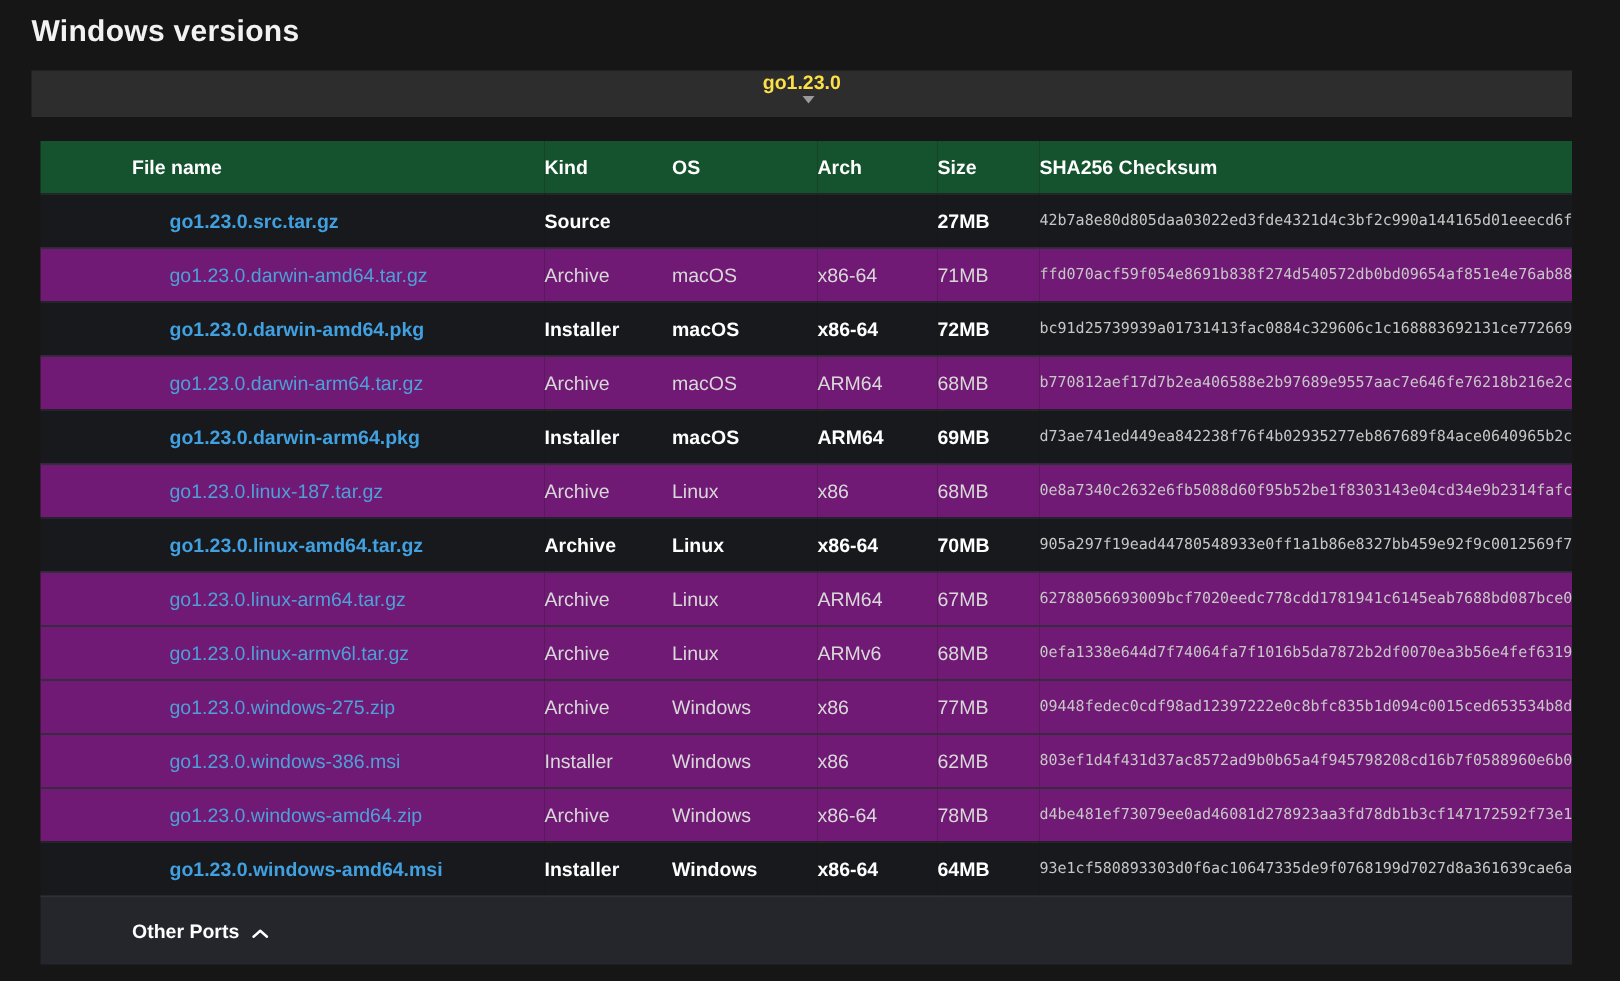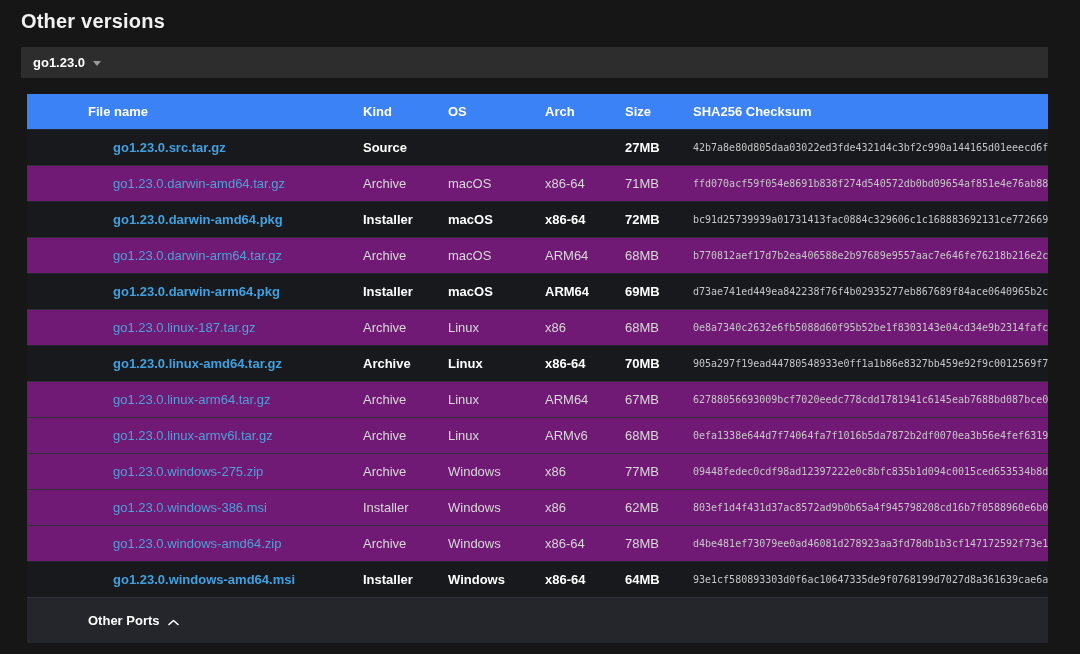--- a/index.html
+++ b/index.html
@@ -80,7 +80,7 @@
 
 <div class="page">
 
-  <h1 class="page-title">Other versions</h1>
+  <h1 class="page-title">Windows versions</h1>
 
   <div class="version-select">
     <span>go1.23.0</span>

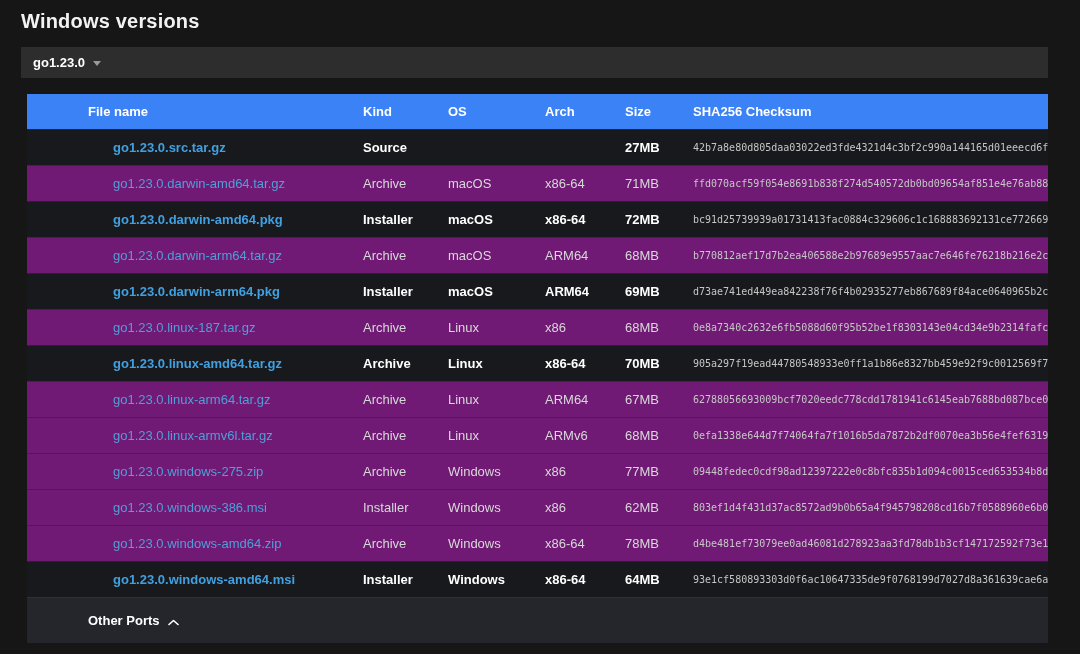--- a/index.html
+++ b/index.html
@@ -23,8 +23,8 @@
     background:#2d2d2d;
     display:flex; align-items:center;
     padding:0 12px;
-    color:#ffffff; font-size:13px; font-weight:700;
-    cursor:pointer; user-select:none;
+    color:#fde047; font-size:13px; font-weight:700;
+    cursor:pointer; user-select:none;flex-direction:column;
   }
   .caret-down {
     width:0; height:0; margin-left:8px; margin-top:2px;

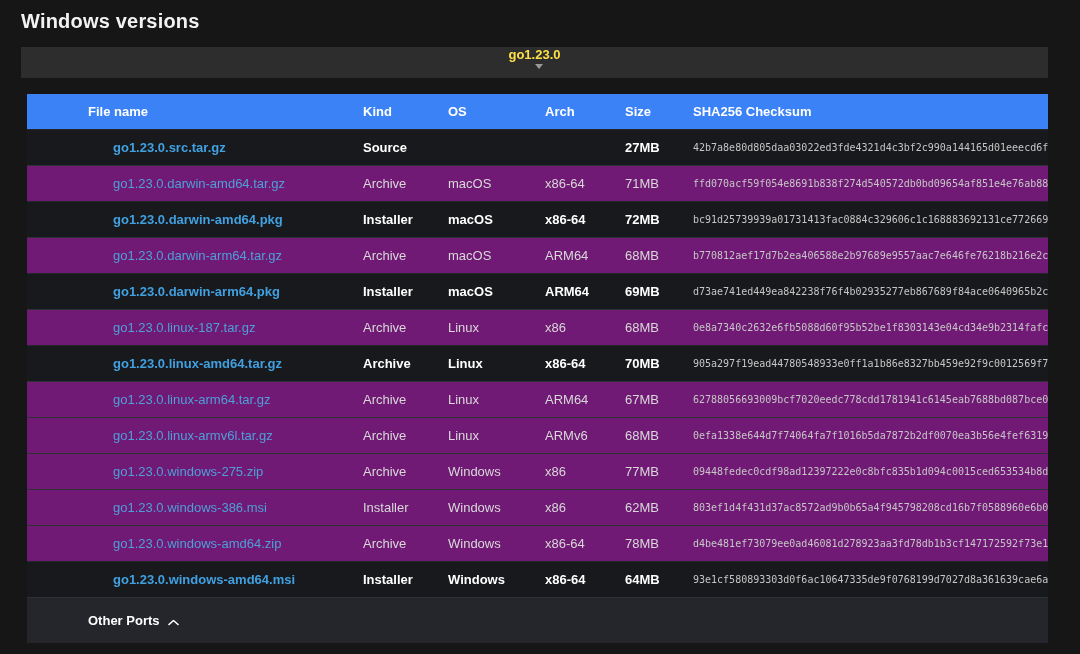--- a/index.html
+++ b/index.html
@@ -46,7 +46,7 @@
   col.c-size { width:68px; }
 
   thead th {
-    background:#3b82f6; text-align:left; font-weight:700;
+    background:#14532d; text-align:left; font-weight:700;
     color:#ffffff; height:35px; padding:0; font-size:13px;
   }
   th.col-file, td.col-file { padding-left:61px; }

